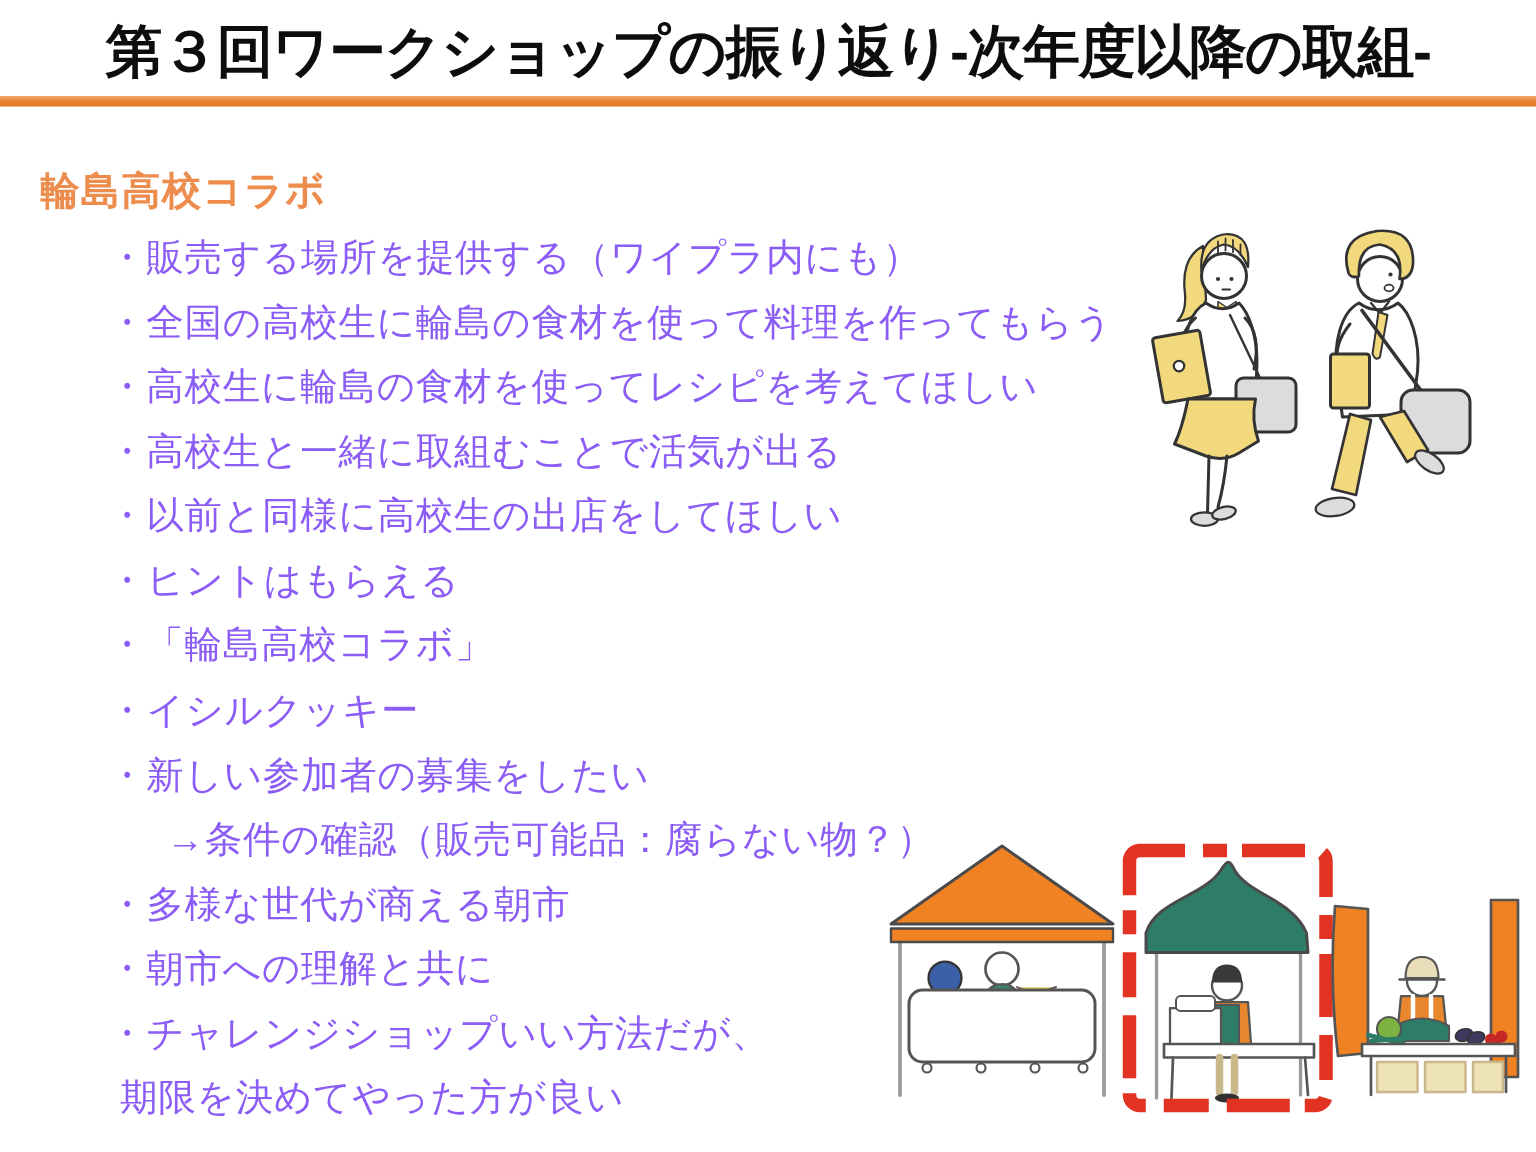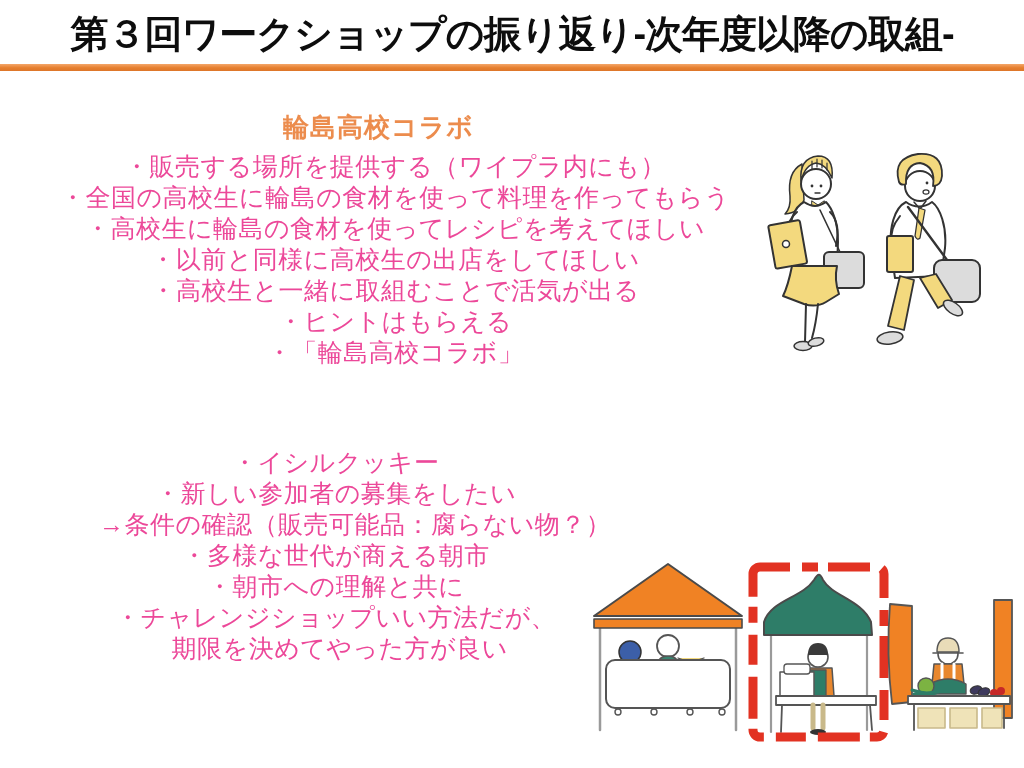--- a/index.html
+++ b/index.html
@@ -17,7 +17,7 @@
     position:absolute; top:64px; left:0; width:1024px; height:7px;
     background:linear-gradient(180deg,#f4a669 0%,#e67f2f 55%,#dd762a 100%);
   }
-  .sec { position:absolute; left:27px;text-align:center; }
+  .sec { position:absolute; left:27px; }
   .sec-1 { top:110px; }
   .sec-2 { top:447px; }
   .sec-heading {

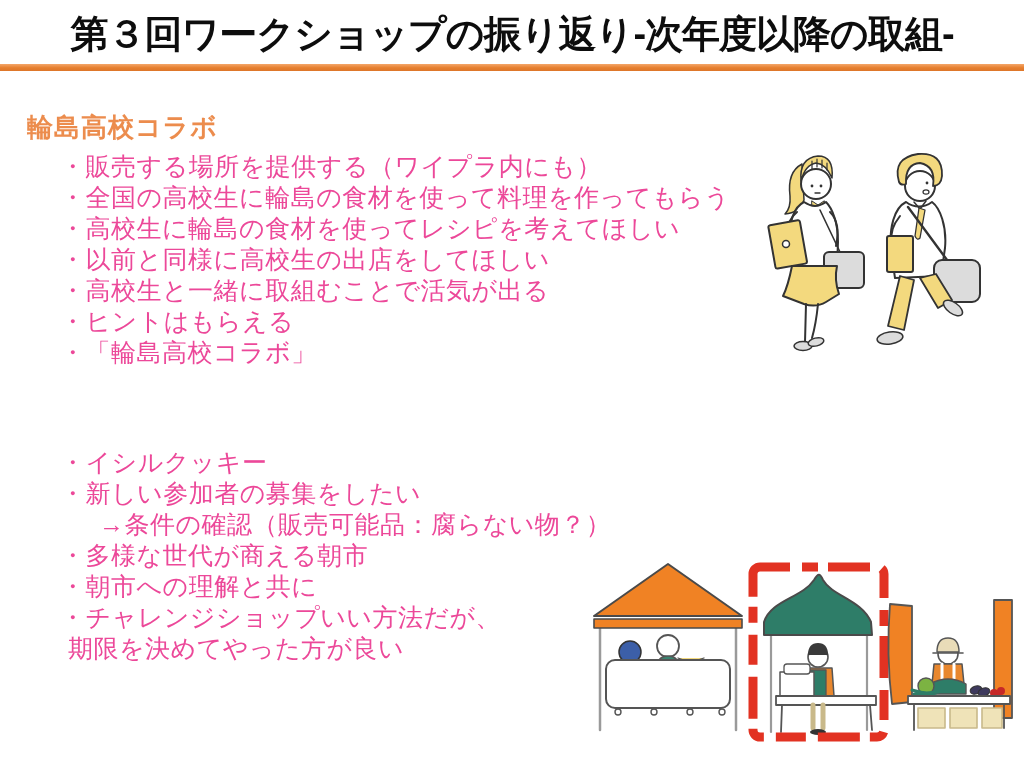--- a/index.html
+++ b/index.html
@@ -25,7 +25,7 @@
     letter-spacing:1px; white-space:nowrap;
   }
   .line {
-    margin:0; font-size:25px; line-height:31px; color:#ec4899;
+    margin:12px; font-size:25px; line-height:31px; color:#8b5cf6;
     padding-left:33px; white-space:nowrap; letter-spacing:0.5px;
   }
   .line.indent2 { padding-left:72px; }

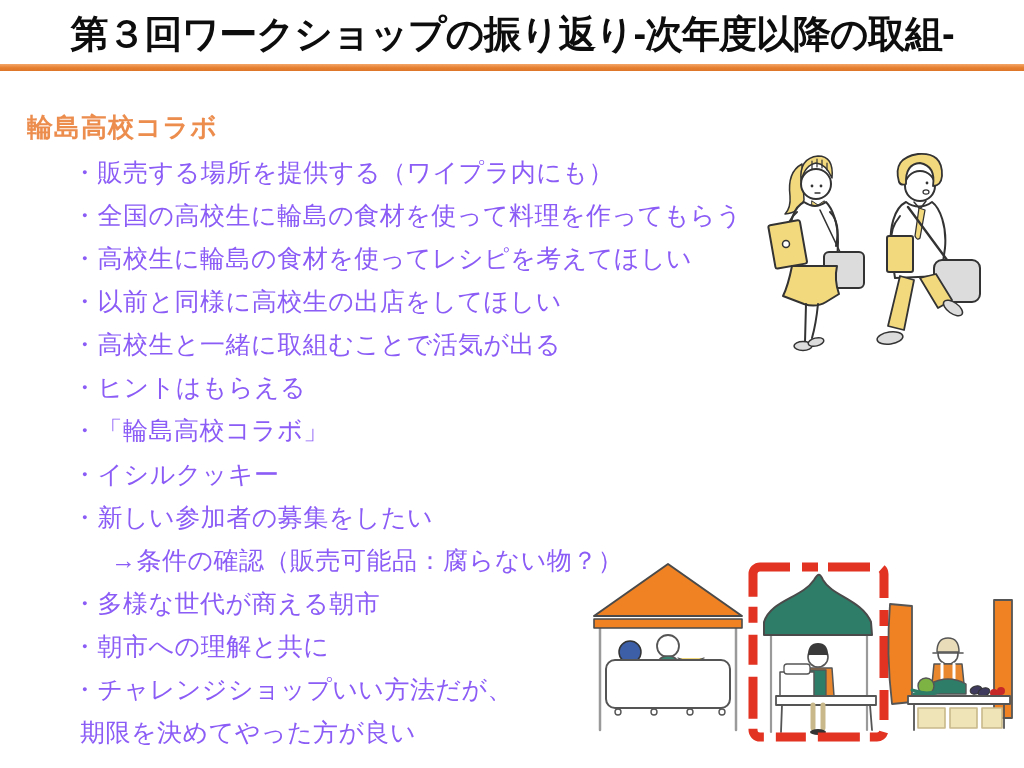--- a/index.html
+++ b/index.html
@@ -47,8 +47,8 @@
     <p class="line">・販売する場所を提供する（ワイプラ内にも）</p>
     <p class="line">・全国の高校生に輪島の食材を使って料理を作ってもらう</p>
     <p class="line">・高校生に輪島の食材を使ってレシピを考えてほしい</p>
+    <p class="line">・高校生と一緒に取組むことで活気が出る</p>
     <p class="line">・以前と同様に高校生の出店をしてほしい</p>
-    <p class="line">・高校生と一緒に取組むことで活気が出る</p>
     <p class="line">・ヒントはもらえる</p>
     <p class="line">・「輪島高校コラボ」</p>
   </section>

